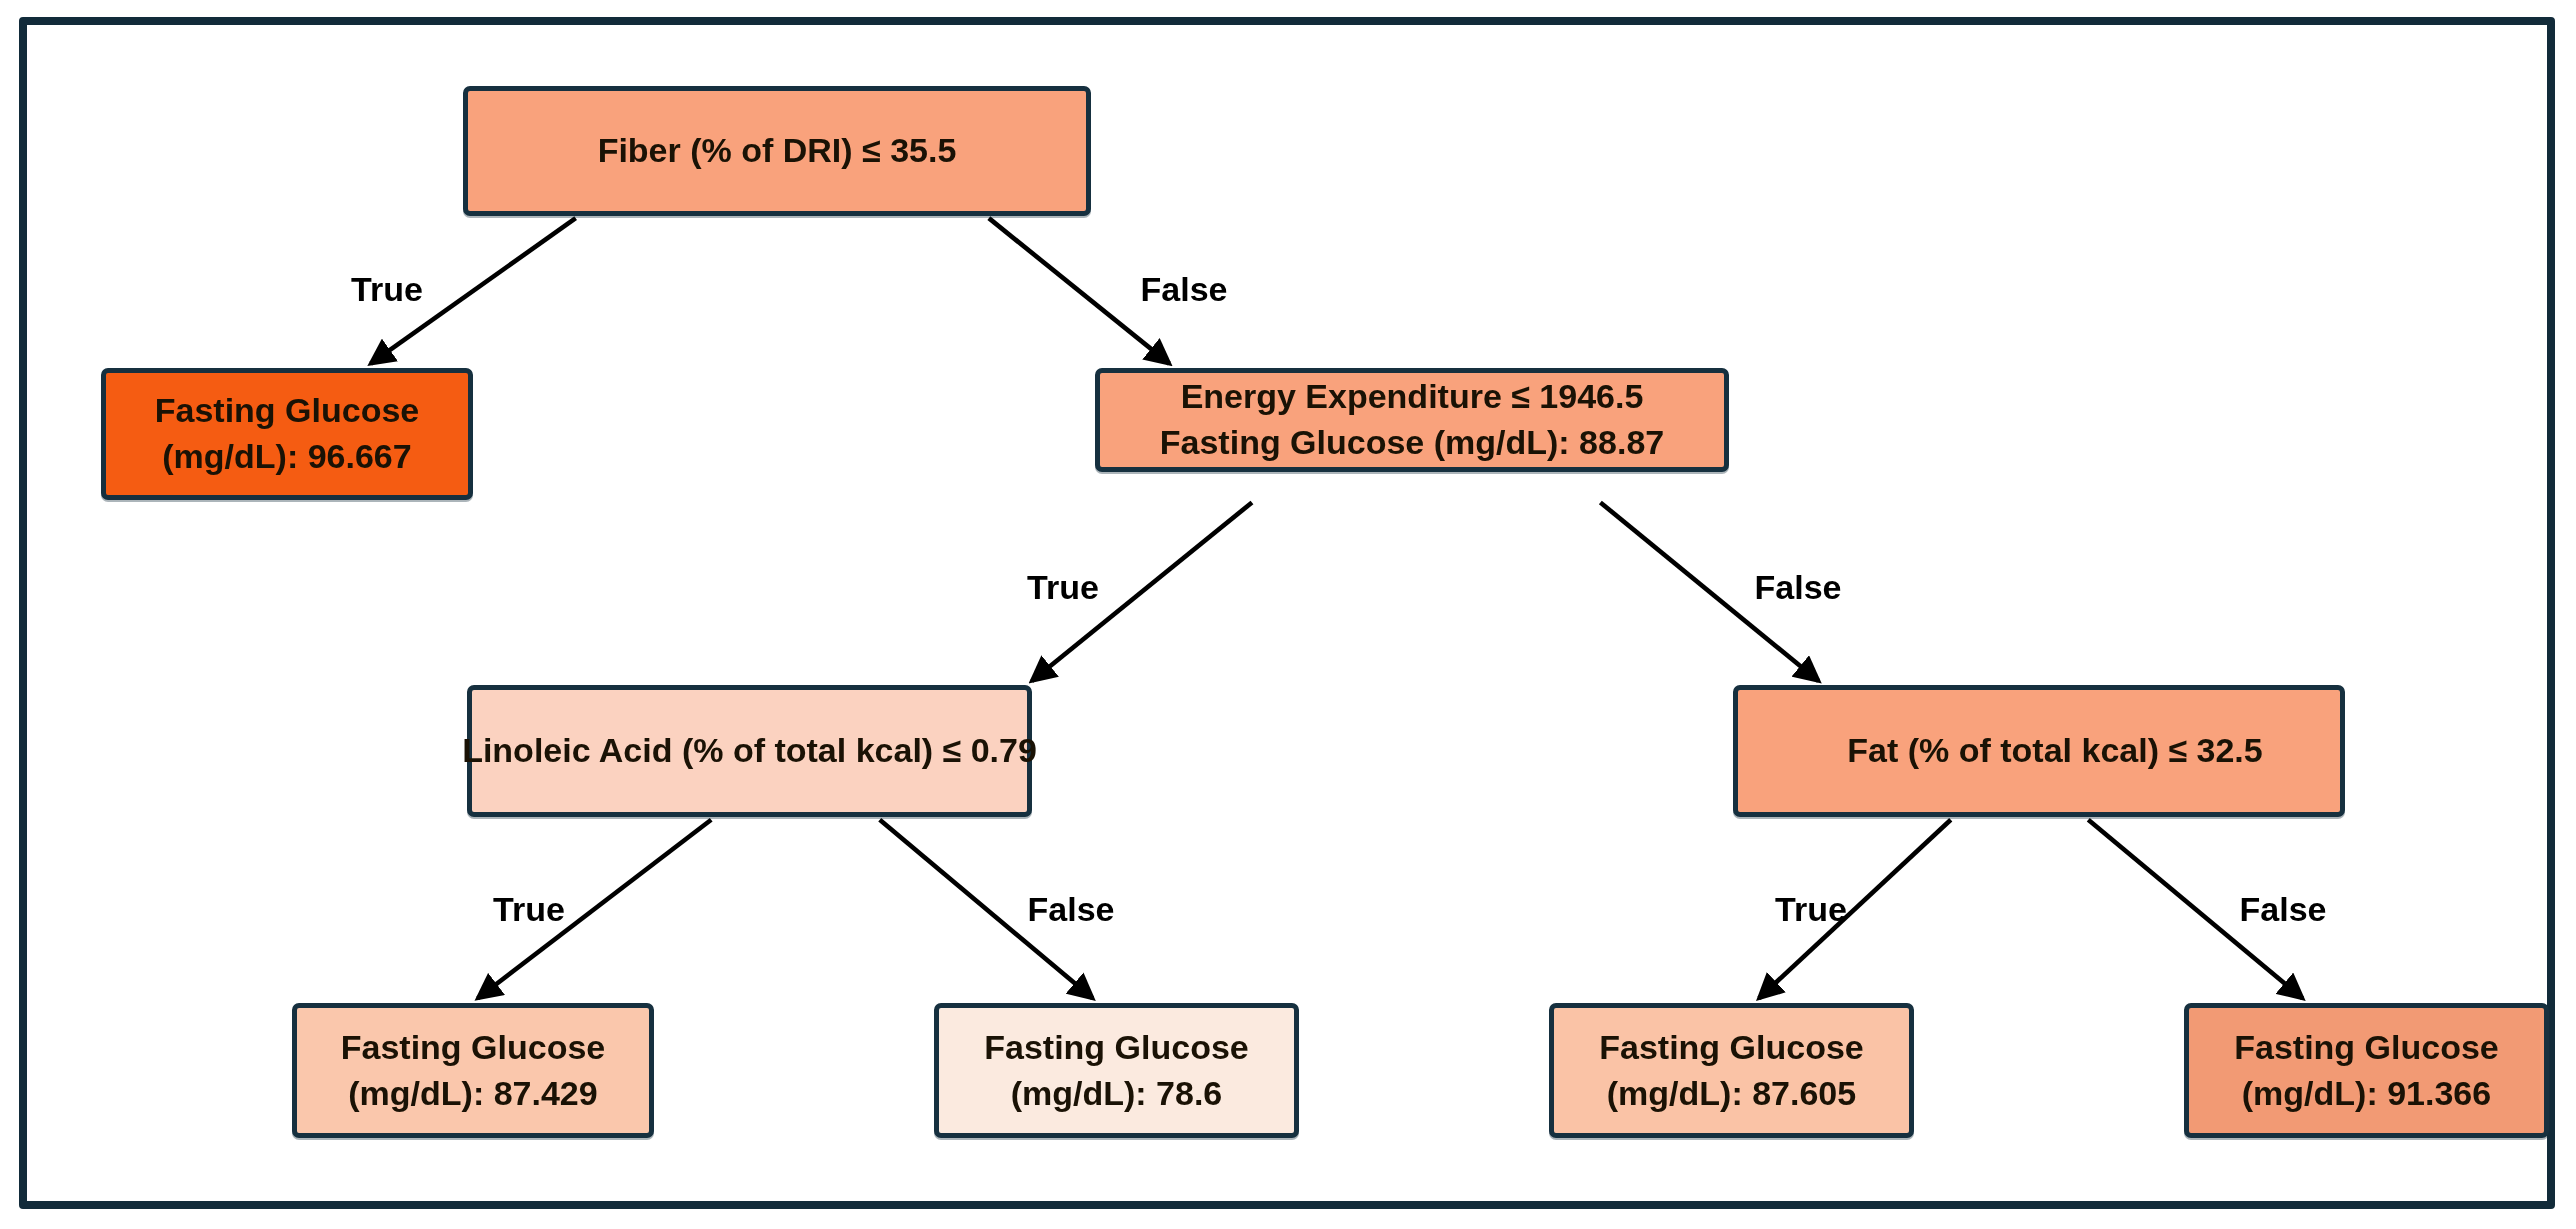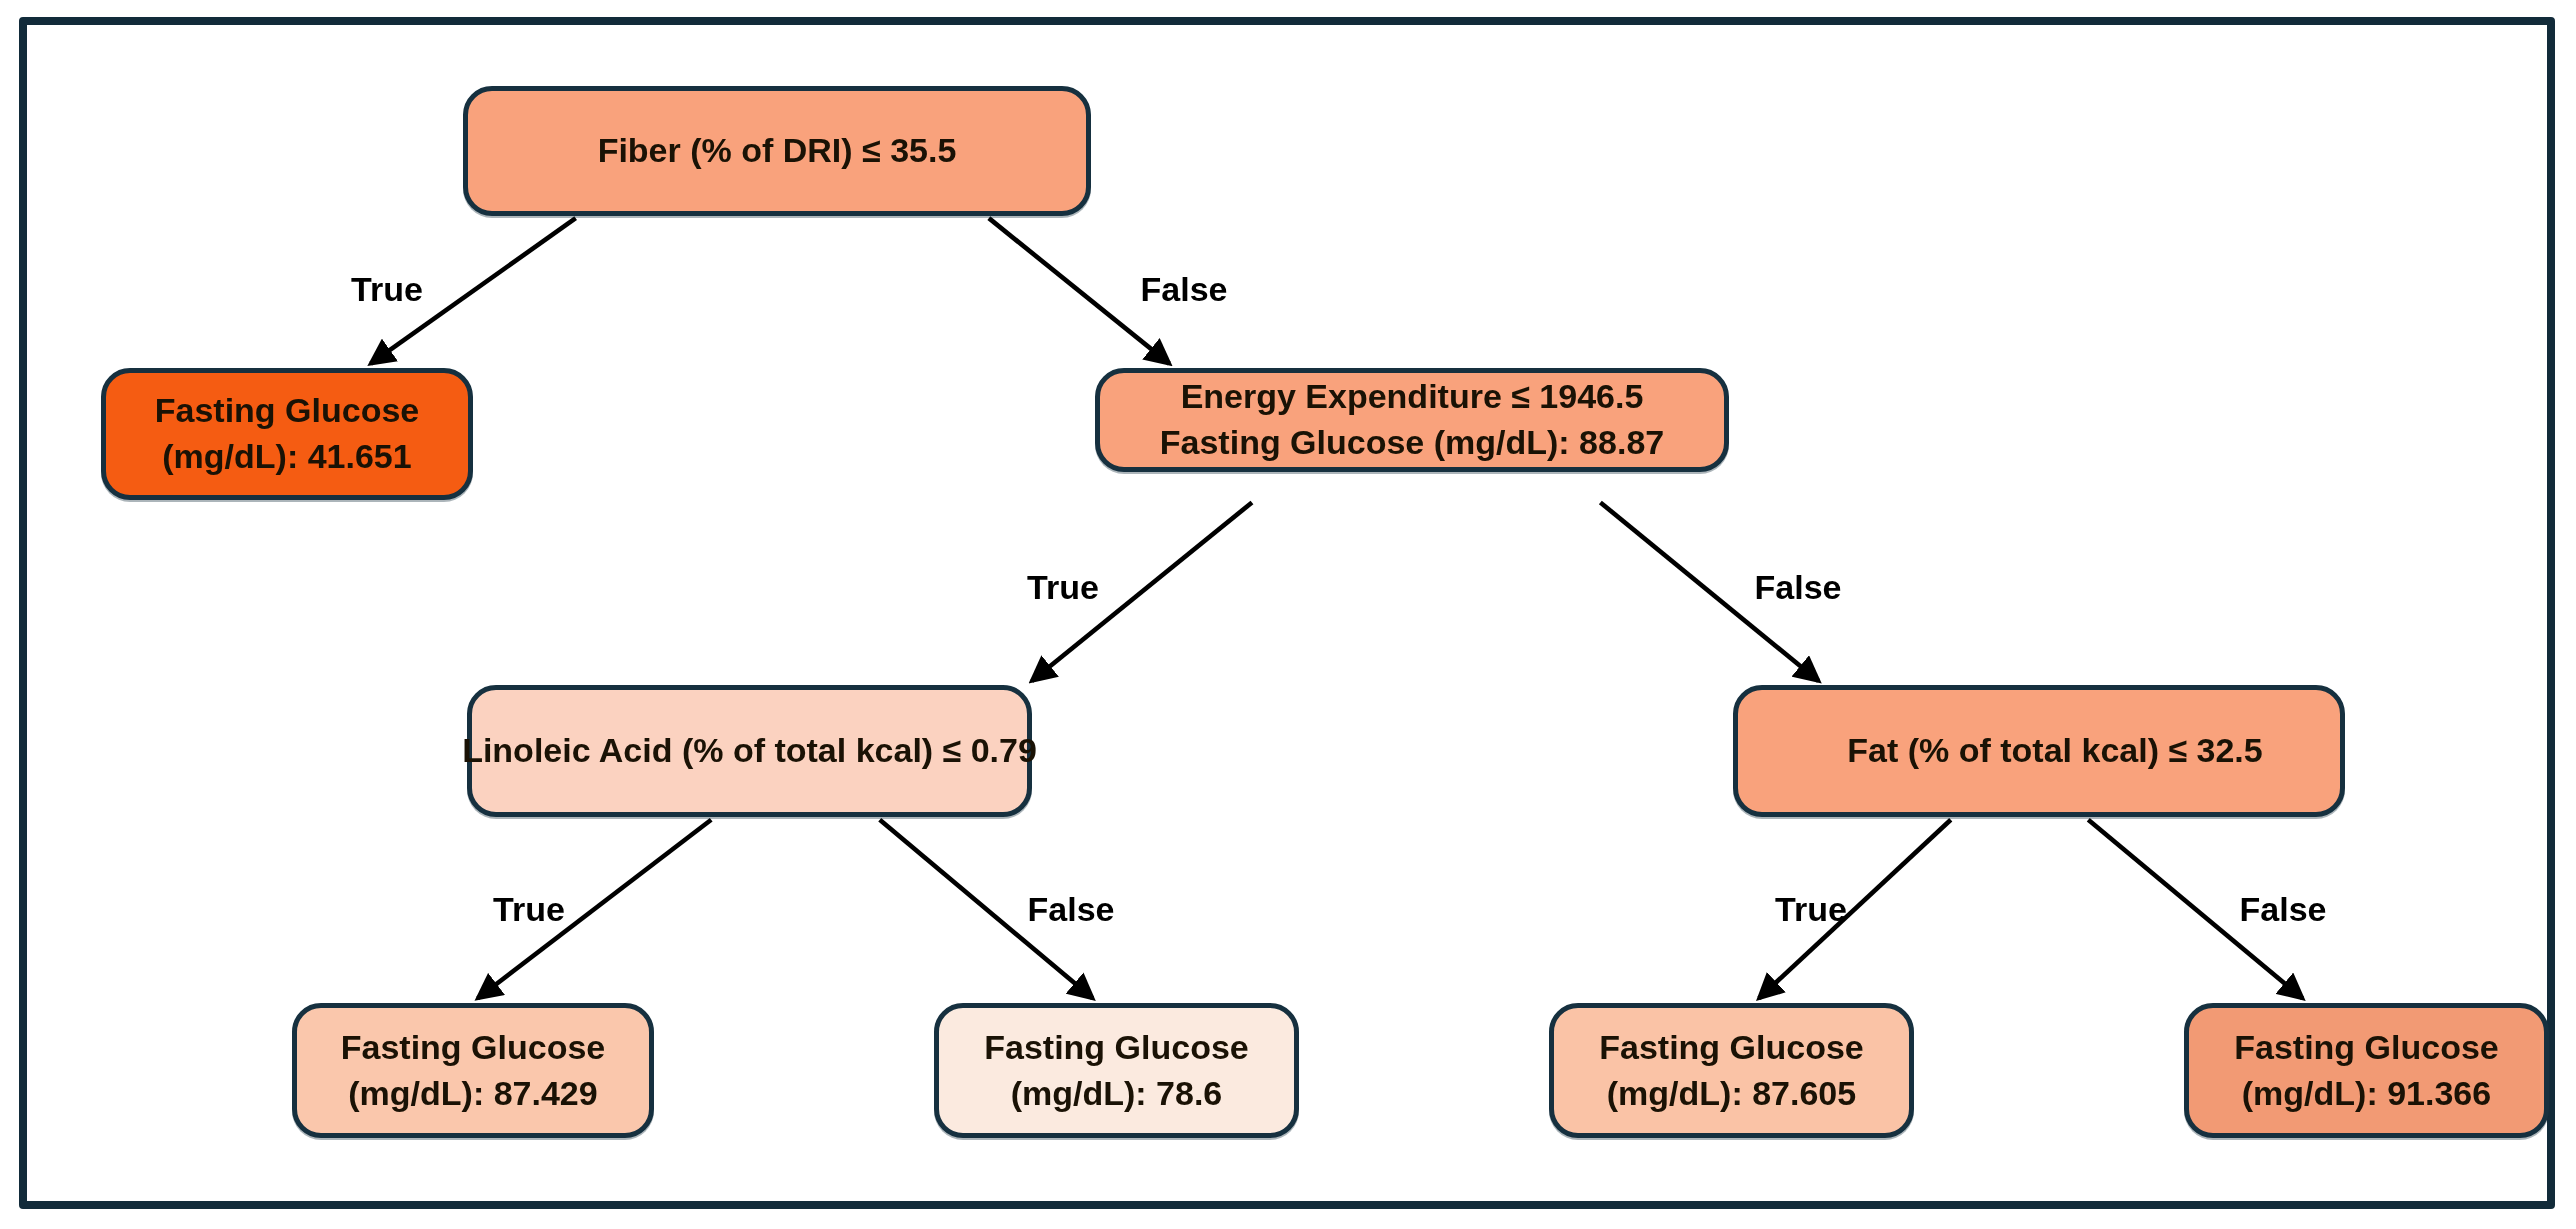--- a/index.html
+++ b/index.html
@@ -23,7 +23,7 @@
   .node{
     position:absolute;box-sizing:border-box;
     border:5.3px solid #16303F;
-    border-radius:29px;
+    border-radius:7px;
     display:flex;flex-direction:column;align-items:center;justify-content:center;
     font-weight:bold;font-size:34px;line-height:1.34;
     color:#1A1205;text-align:center;white-space:nowrap;

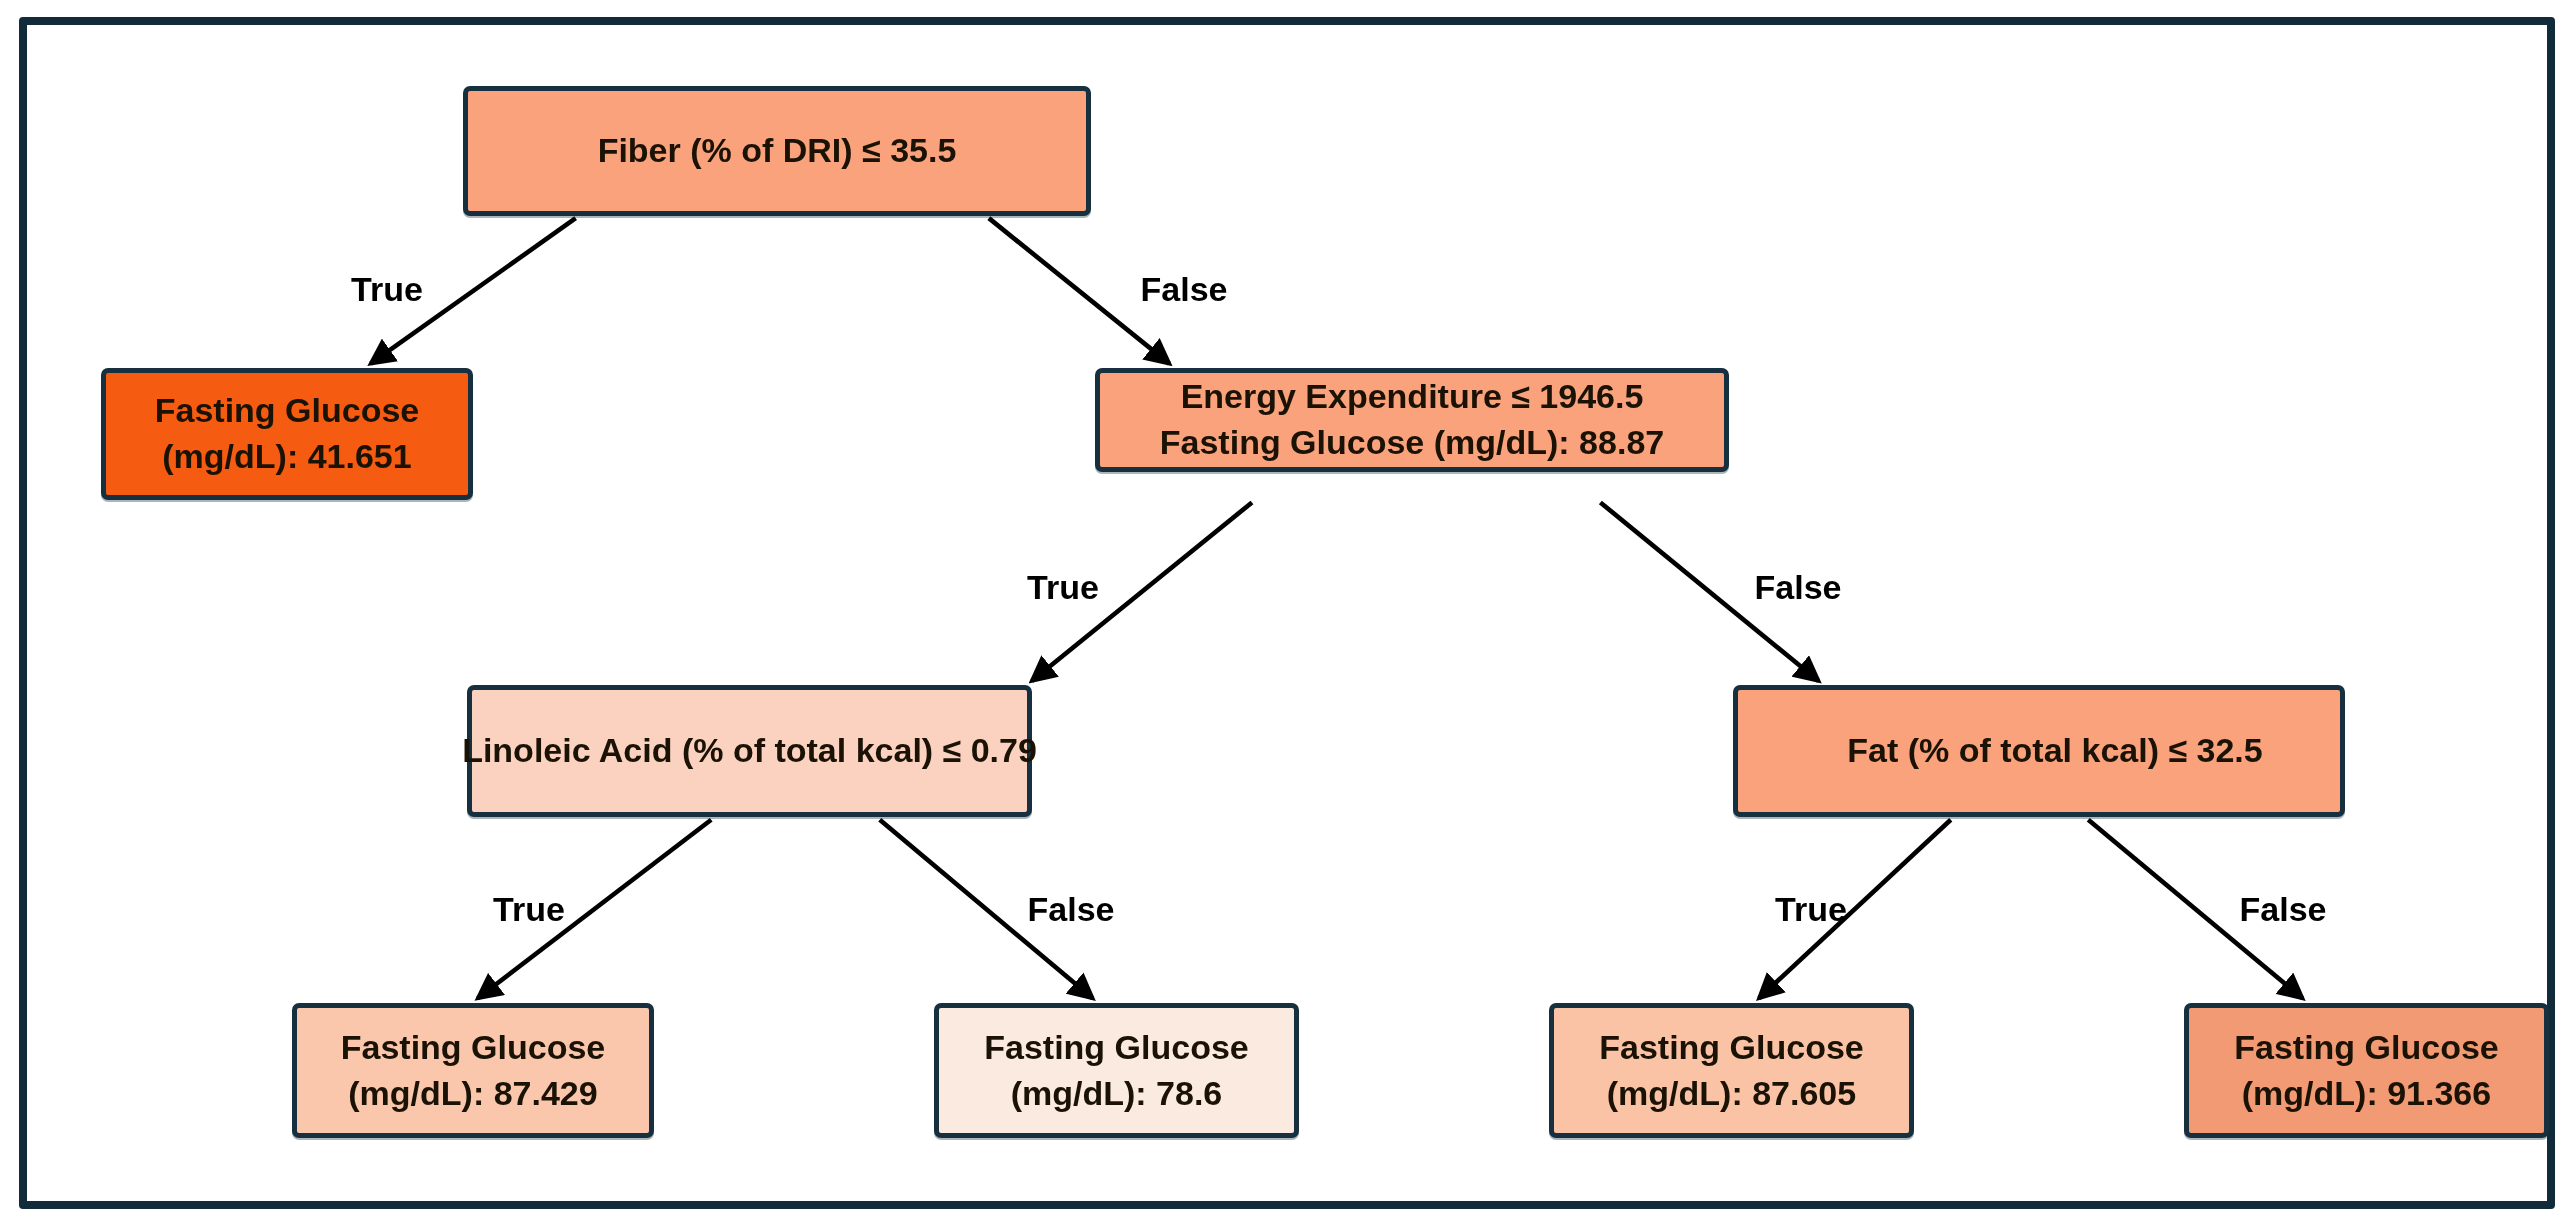--- a/index.html
+++ b/index.html
@@ -62,7 +62,7 @@
 </div>
 <div class="node" style="left: 101px; top: 368px; width: 372px; height: 132px; background: rgb(245, 92, 18); border-color: rgb(22, 48, 63);">
   <span>Fasting Glucose</span>
-  <span>(mg/dL): 41.651</span>
+  <span>(mg/dL): 96.667</span>
 </div>
 <div class="node" style="left: 1095px; top: 368px; width: 634px; height: 104px; background: rgb(249, 162, 124); border-color: rgb(22, 48, 63);">
   <span>Energy Expenditure ≤ 1946.5</span>

